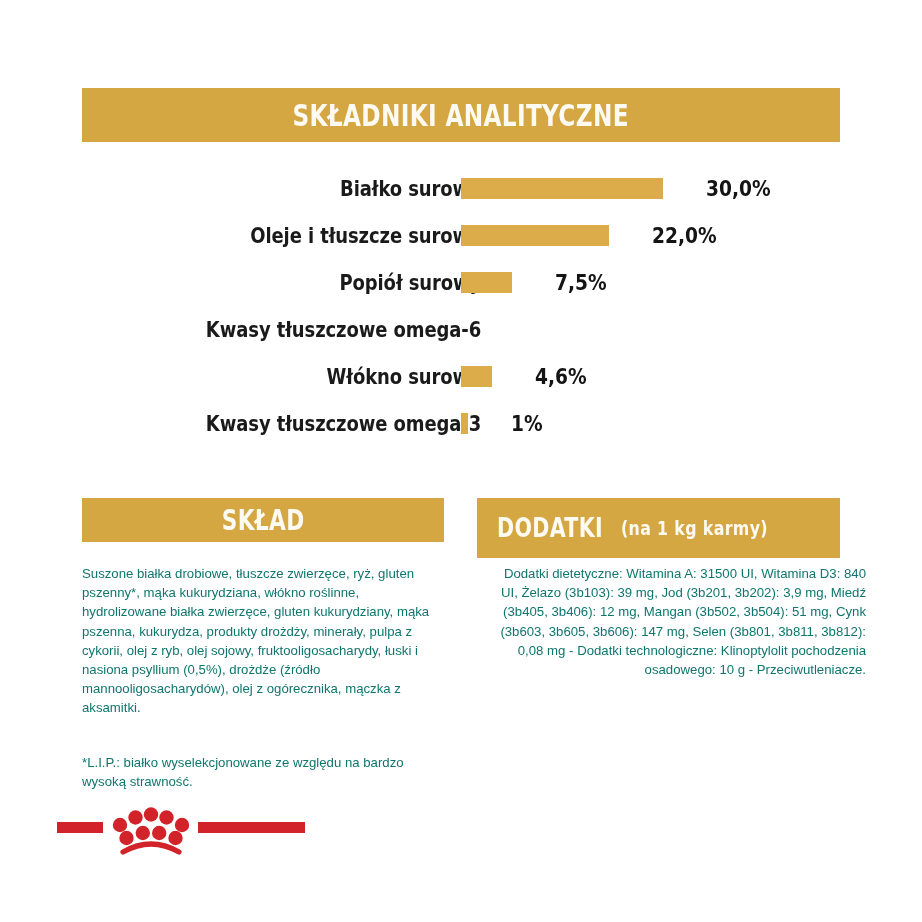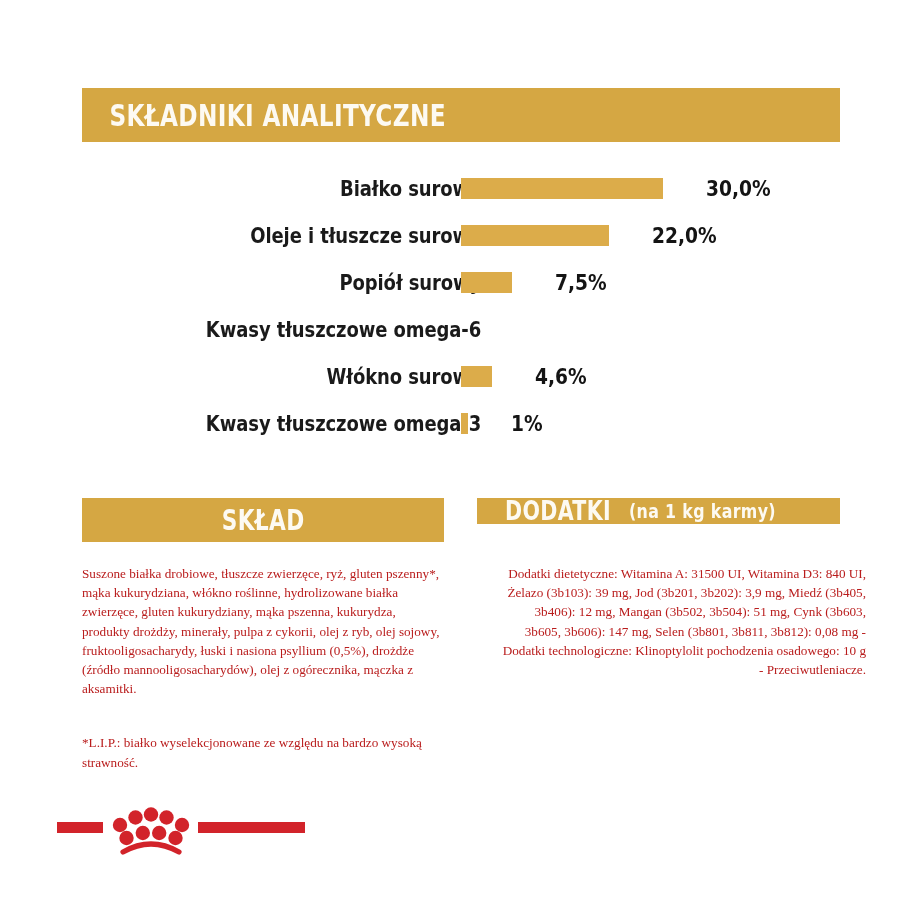--- a/index.html
+++ b/index.html
@@ -47,7 +47,7 @@
     top: 88px;
     width: 758px;
     height: 54px;
-    justify-content: flex-start;
+    justify-content: center;
   }
   #banner-analytical .banner-title {
     font-size: 30px;

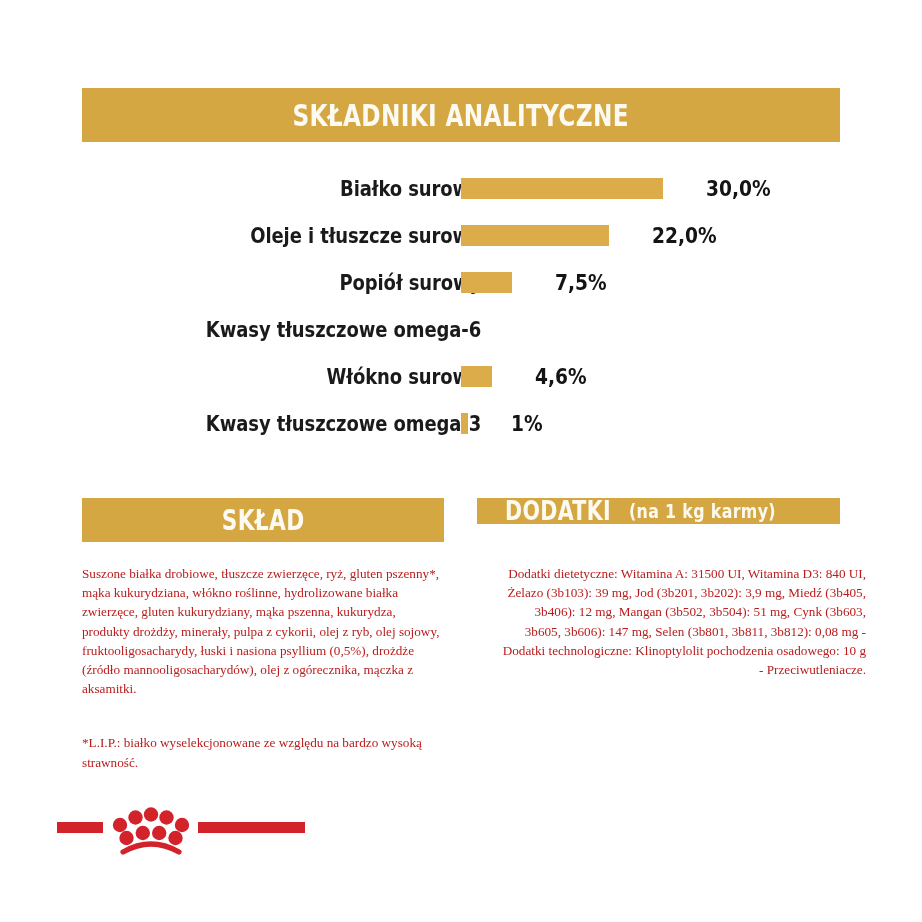--- a/index.html
+++ b/index.html
@@ -68,9 +68,9 @@
     left: 477px;
     top: 498px;
     width: 363px;
-    height: 26px;
+    height: 60px;
     justify-content: flex-start;
-    padding-left: 28px;
+    padding-left: 20px;
   }
   #banner-additives .banner-title {
     font-size: 26px;

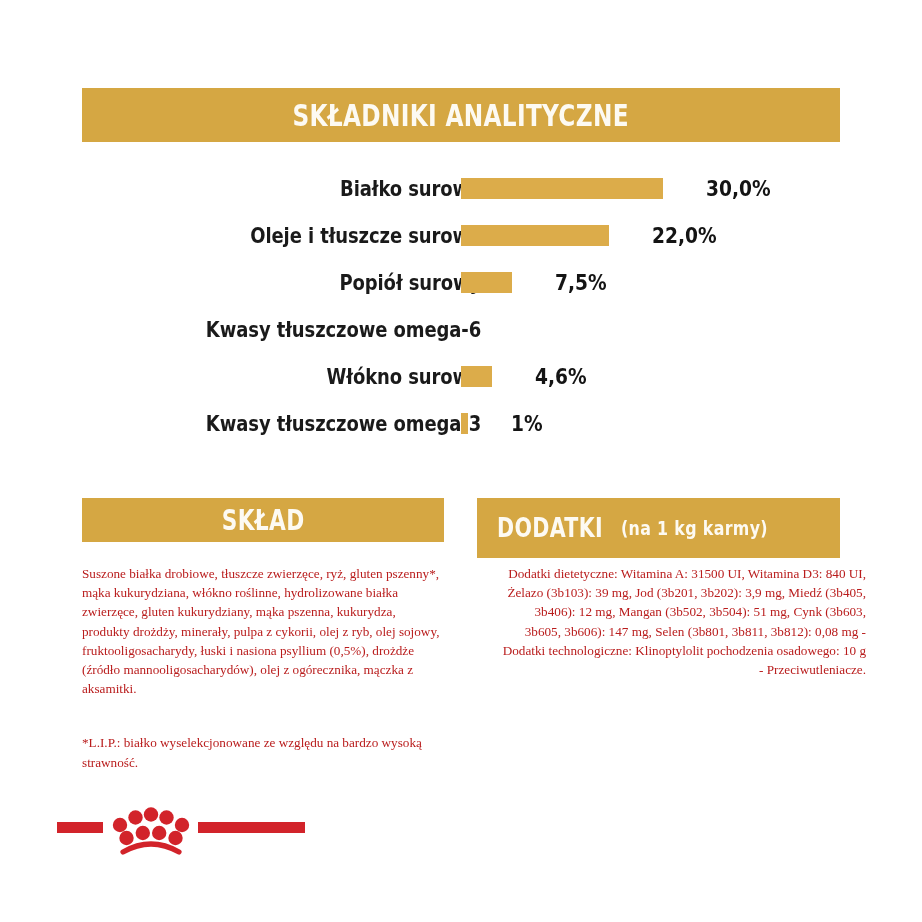--- a/index.html
+++ b/index.html
@@ -141,8 +141,8 @@
     position: absolute;
     font-size: 13.2px;
     line-height: 19.2px;
-    color: #b91c1c;
-    font-family: Liberation Serif, serif;
+    color: #0f766e;
+    font-family: Liberation Sans, sans-serif;
   }
   #col-composition {
     left: 82px;

